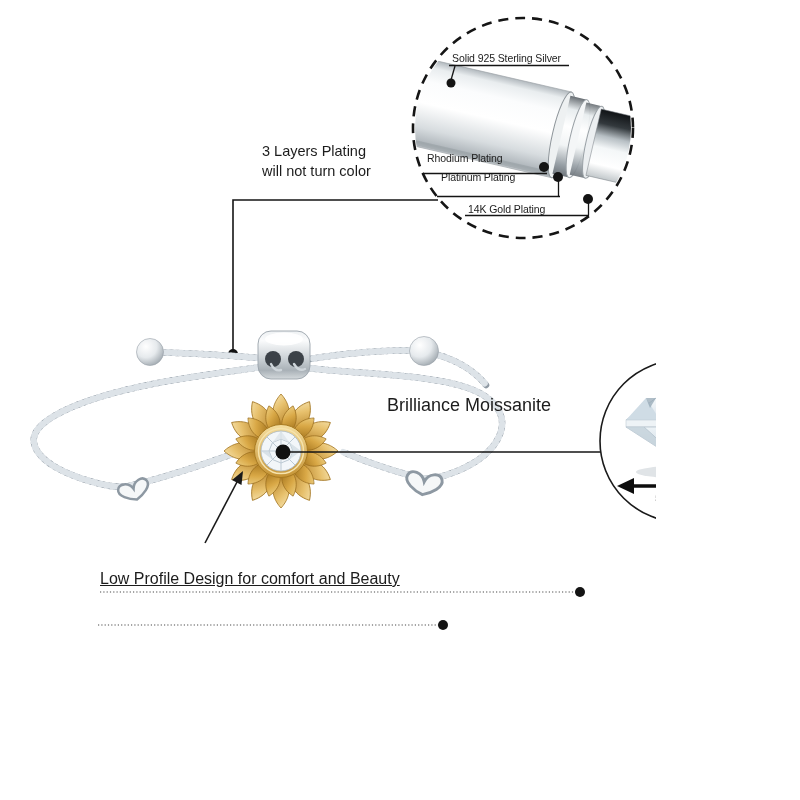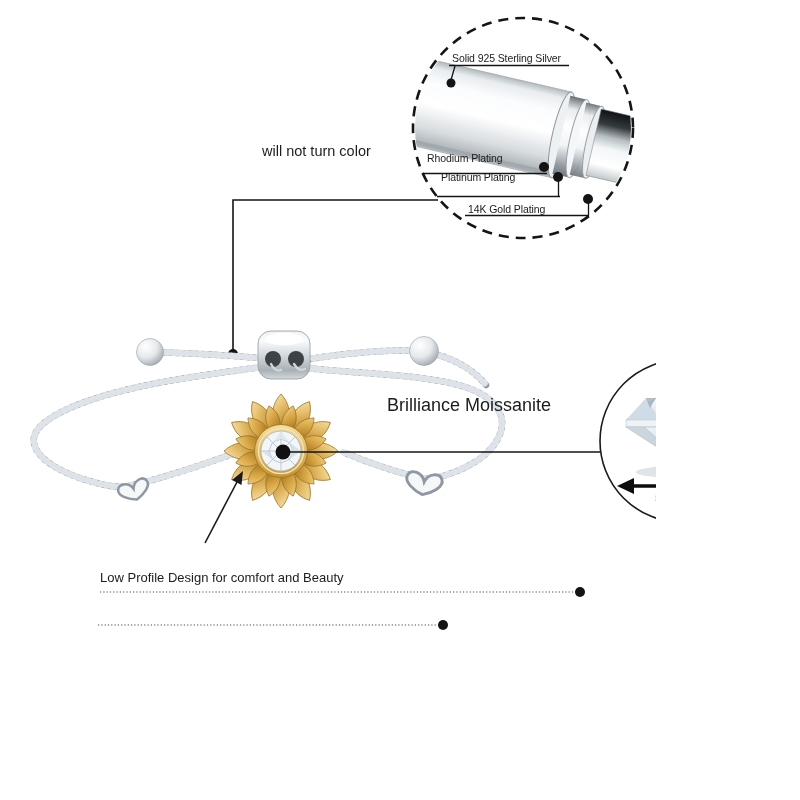--- a/index.html
+++ b/index.html
@@ -266,6 +266,7 @@
   <div class="lbl lbl-sm" style="left:468px;top:203px;">14K Gold Plating</div>
 
   <div class="lbl lbl-note" style="left:262px;top:141px;">
+    <div>3 Layers Plating</div>
     <div>will not turn color</div>
   </div>
 

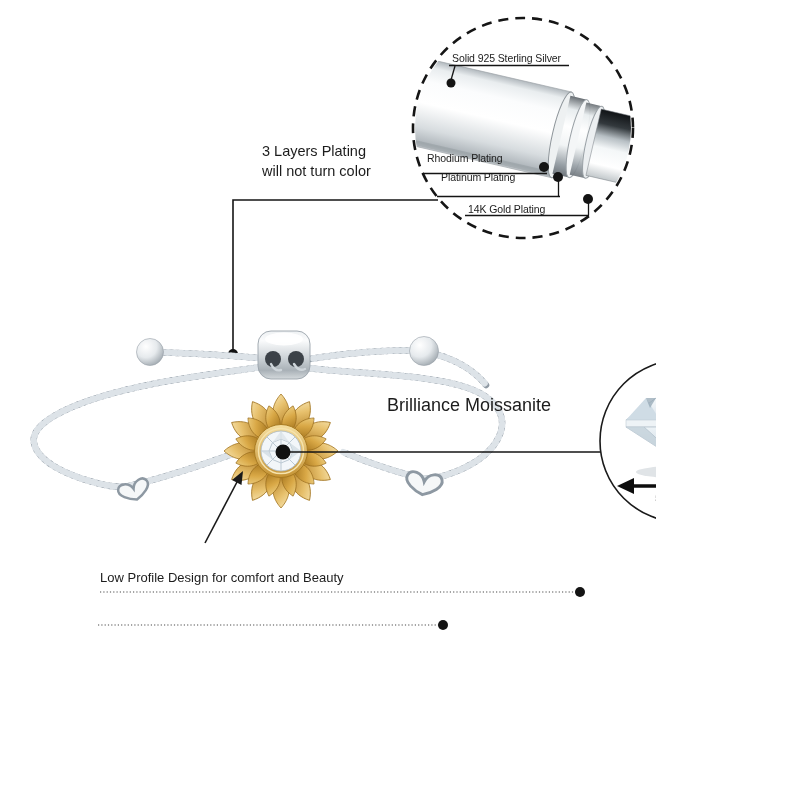--- a/index.html
+++ b/index.html
@@ -12,7 +12,7 @@
   .lbl-sm{font-size:10.5px;letter-spacing:-0.1px;}
   .lbl-note{font-size:14.5px;line-height:20px;}
   .lbl-stone{font-size:18px;line-height:23px;}
-  .lbl-feature{font-size:13px;}
+  .lbl-feature{font-size:16px;text-decoration:underline;}
   .lbl-size{font-size:13px;}
 </style>
 </head>

